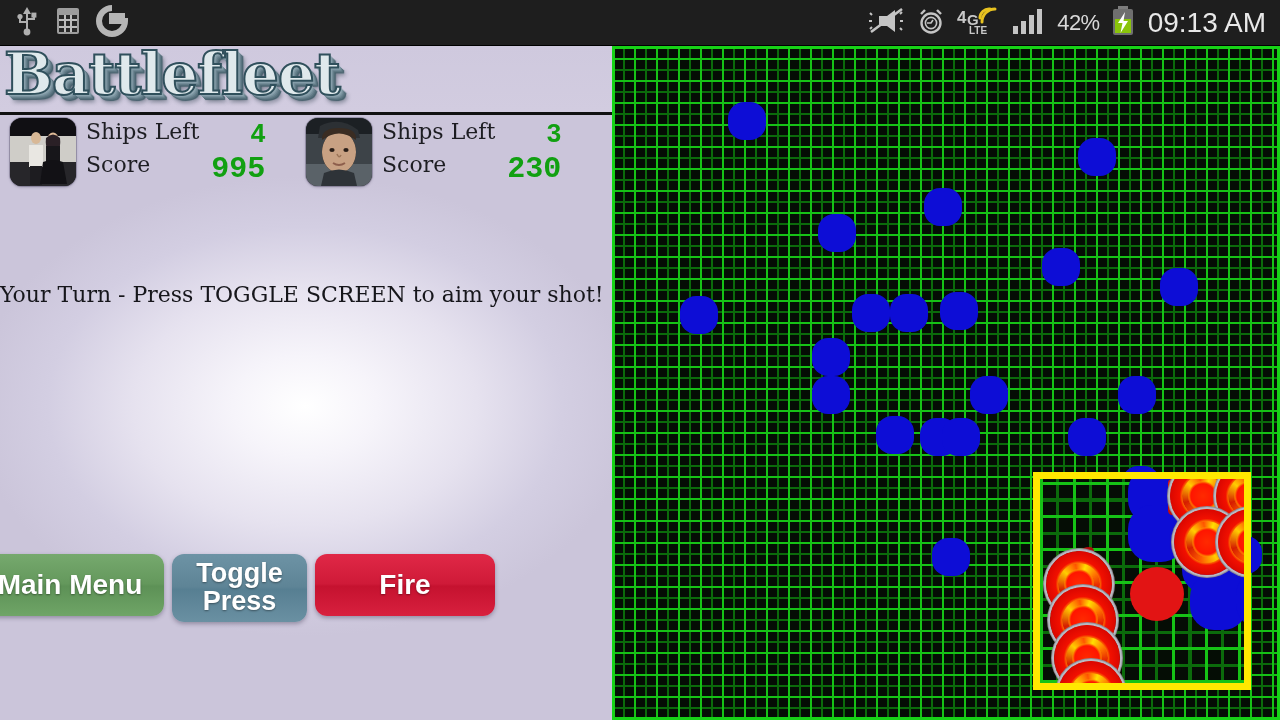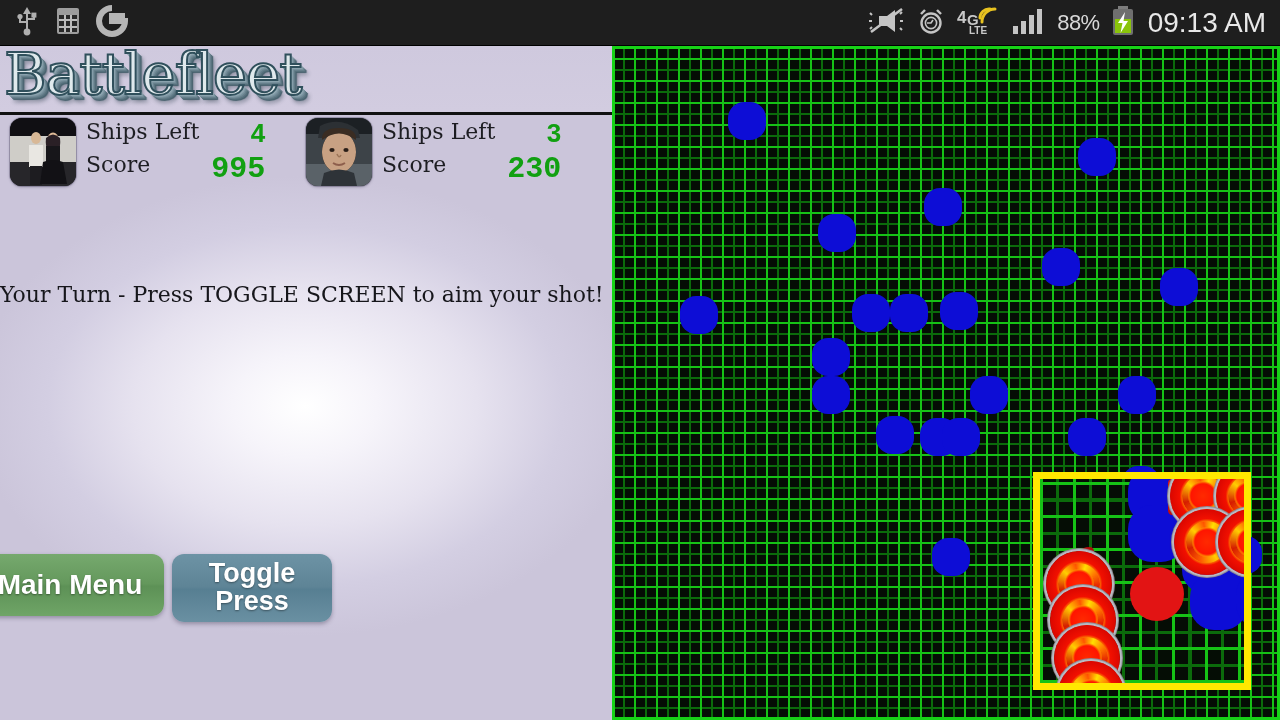--- a/index.html
+++ b/index.html
@@ -284,7 +284,7 @@
         </g>
           </svg>
       </span>
-      <span id="sb-battpct">88%</span>
+      <span id="sb-battpct">42%</span>
       <span class="sb-icon">
         <svg width="24" height="30" viewBox="0 0 24 30">
           <rect x="7" y="0" width="10" height="4" fill="#7c7c7c"></rect>

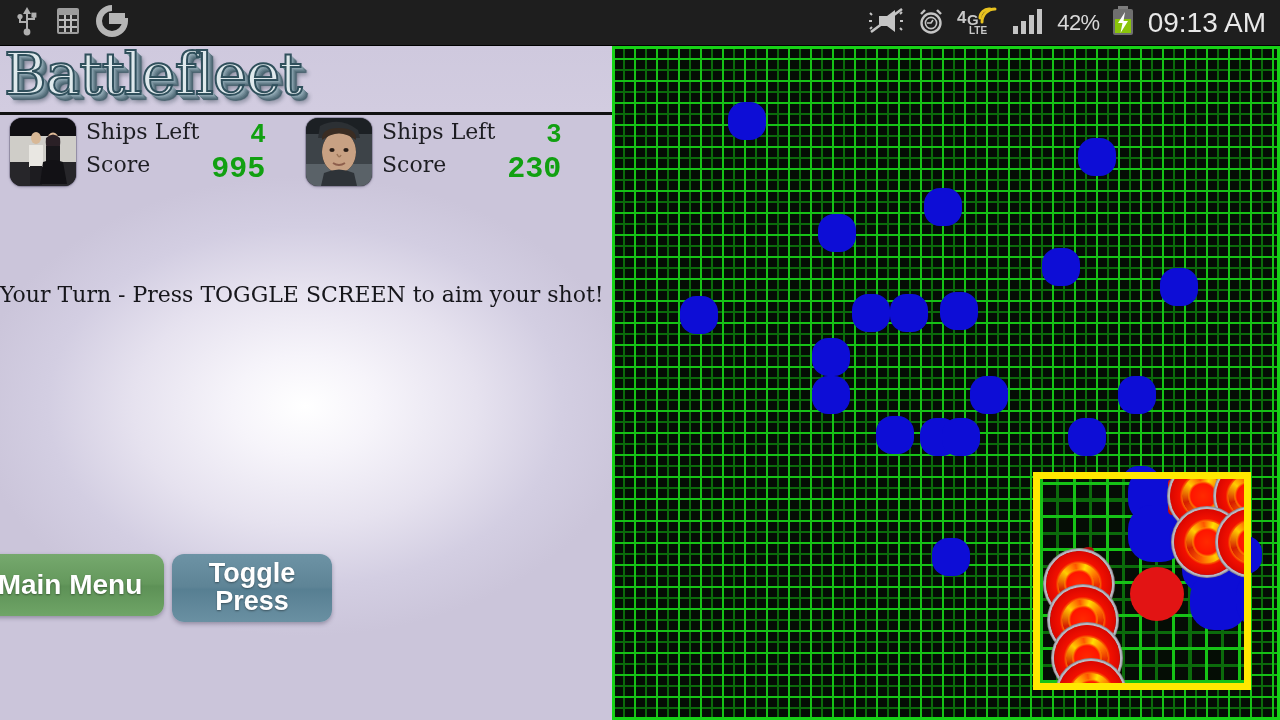--- a/index.html
+++ b/index.html
@@ -50,7 +50,7 @@
   #game-title {
     position: absolute; left: 4px; top: -6px;
     font-family: "DejaVu Serif", serif;
-    font-weight: normal;
+    font-weight: bold;
     font-size: 58px;
     letter-spacing: -1px;
     color: #dfe9ec;

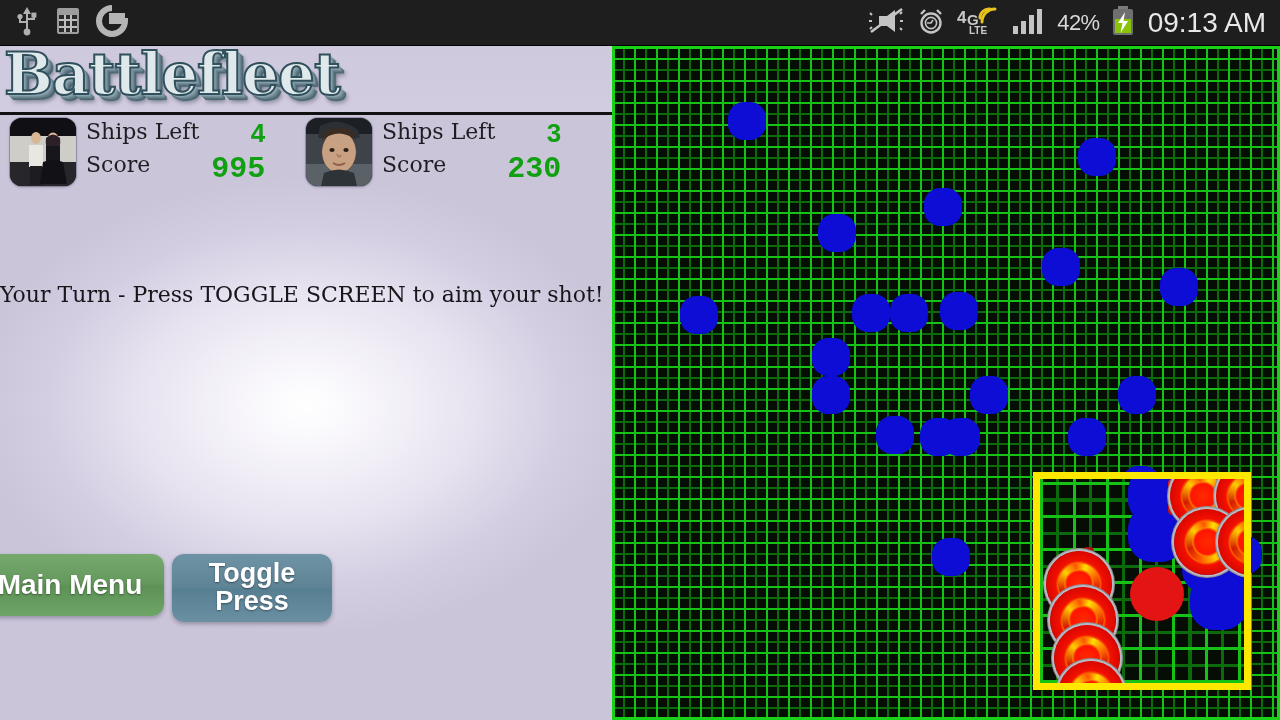--- a/index.html
+++ b/index.html
@@ -117,7 +117,7 @@
     background: linear-gradient(180deg,#76a96e 0%, #64985c 48%, #5d9156 52%, #6fa567 100%);
   }
   #btn-toggle-screen {
-    width: 160px; height: 68px; font-size: 27px;
+    width: 135px; height: 68px; font-size: 27px;
     background: linear-gradient(180deg,#6d93a5 0%, #5e8496 48%, #577f92 52%, #6a90a2 100%);
     padding: 0 4px;
   }

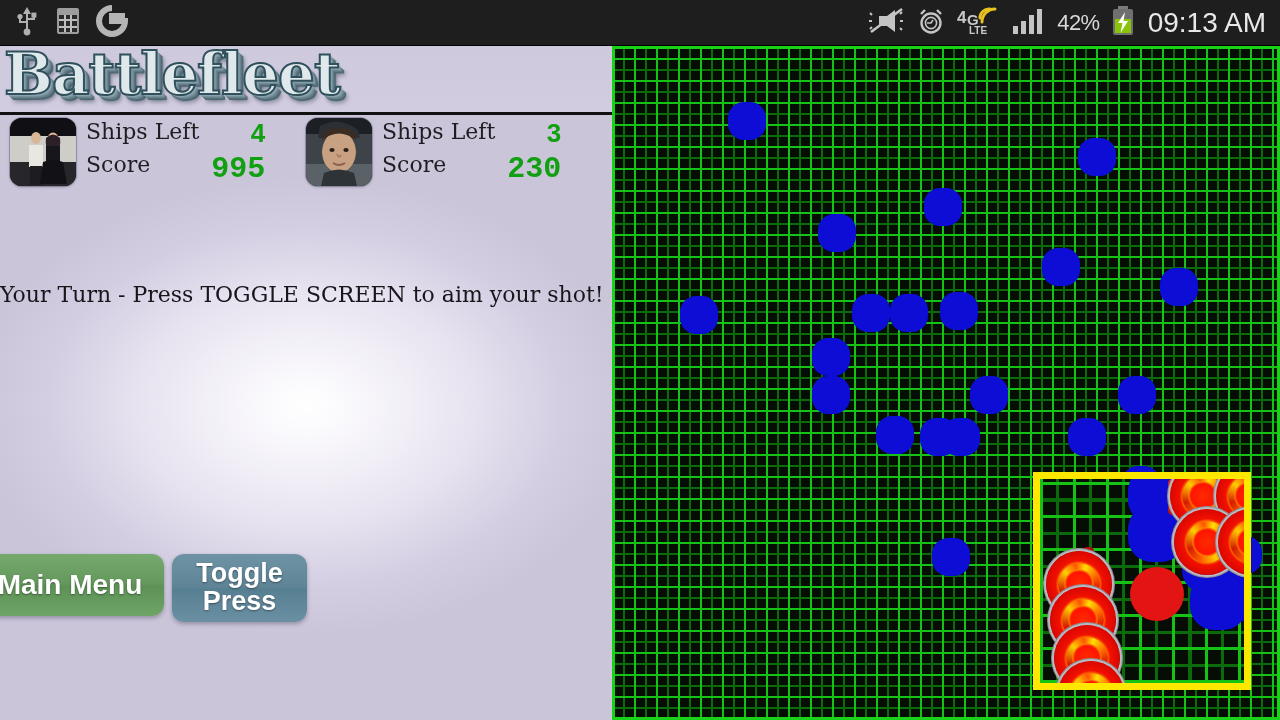--- a/index.html
+++ b/index.html
@@ -367,6 +367,7 @@
           <span>Press</span>
         </span>
       </button>
+      <button class="gbtn" id="btn-fire">Fire</button>
     </div>
   </div>
 

